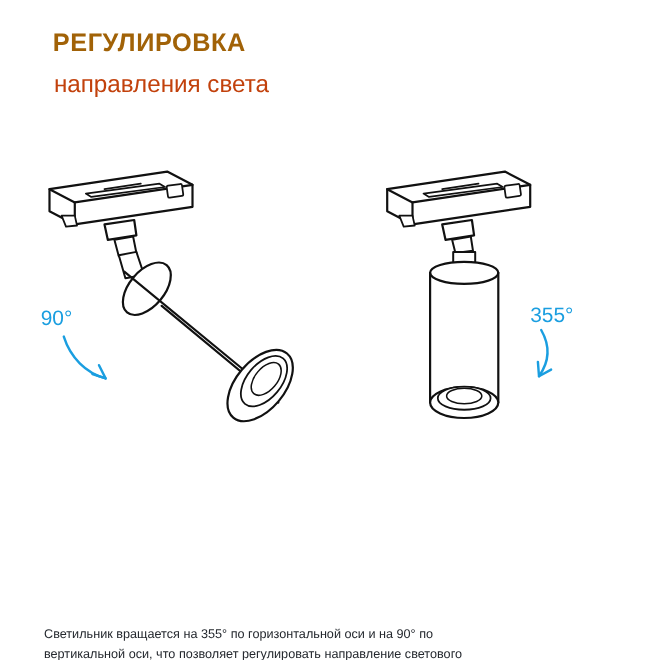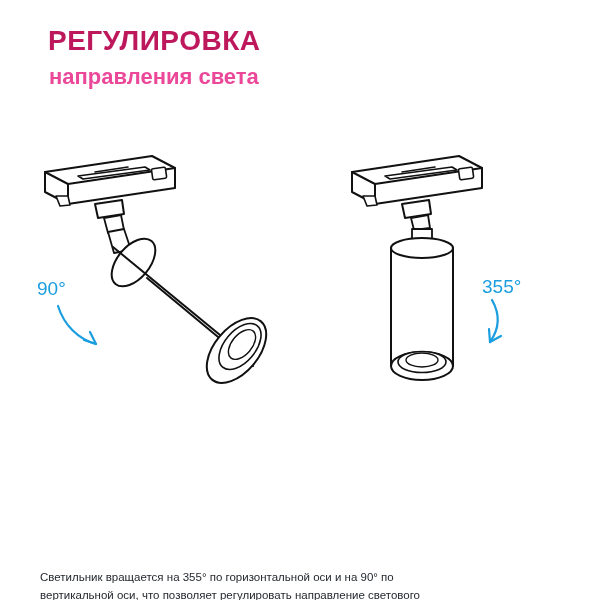--- a/index.html
+++ b/index.html
@@ -23,10 +23,10 @@
     position: absolute;
     left: 48px;
     top: 26px;
-    font-size: 28px;
+    font-size: 23px;
     font-weight: bold;
     letter-spacing: 0.5px;
-    color: #be185d;
+    color: #a16207;
     line-height: 1.1;
   }
   .subtitle {

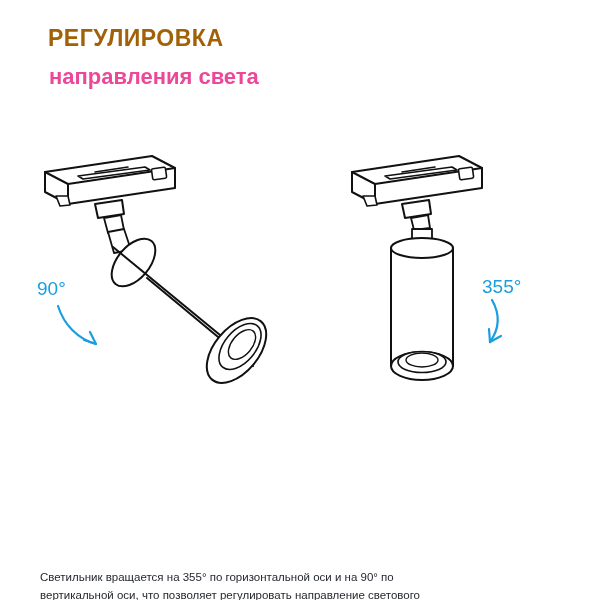--- a/index.html
+++ b/index.html
@@ -34,8 +34,8 @@
     left: 49px;
     top: 64px;
     font-size: 22px;
-    font-weight: bold;
-    color: #ec4899;
+    font-weight: normal;
+    color: #c2410c;
     line-height: 1.2;
   }
   .figure {

